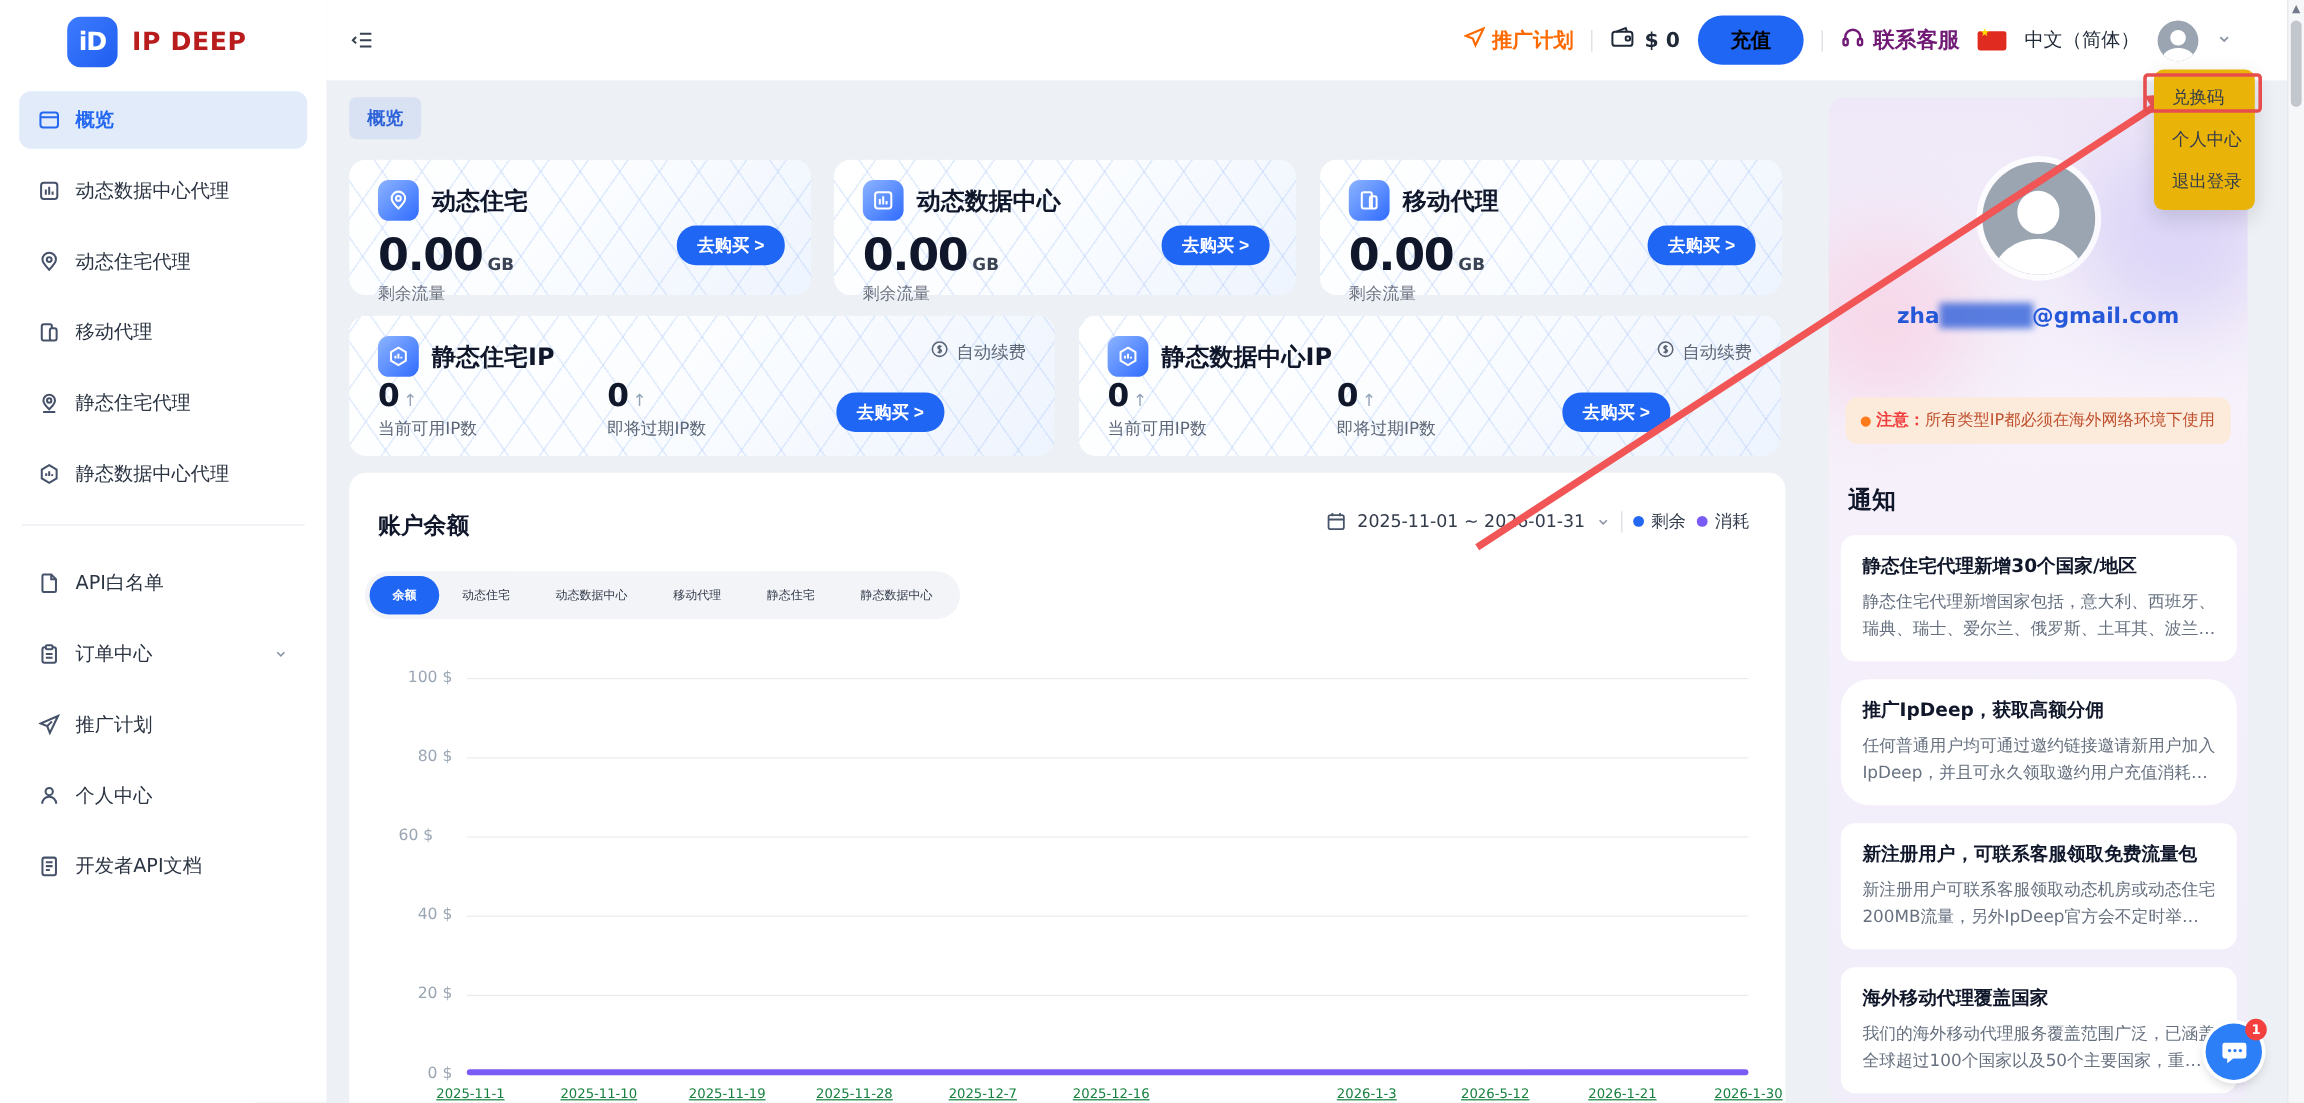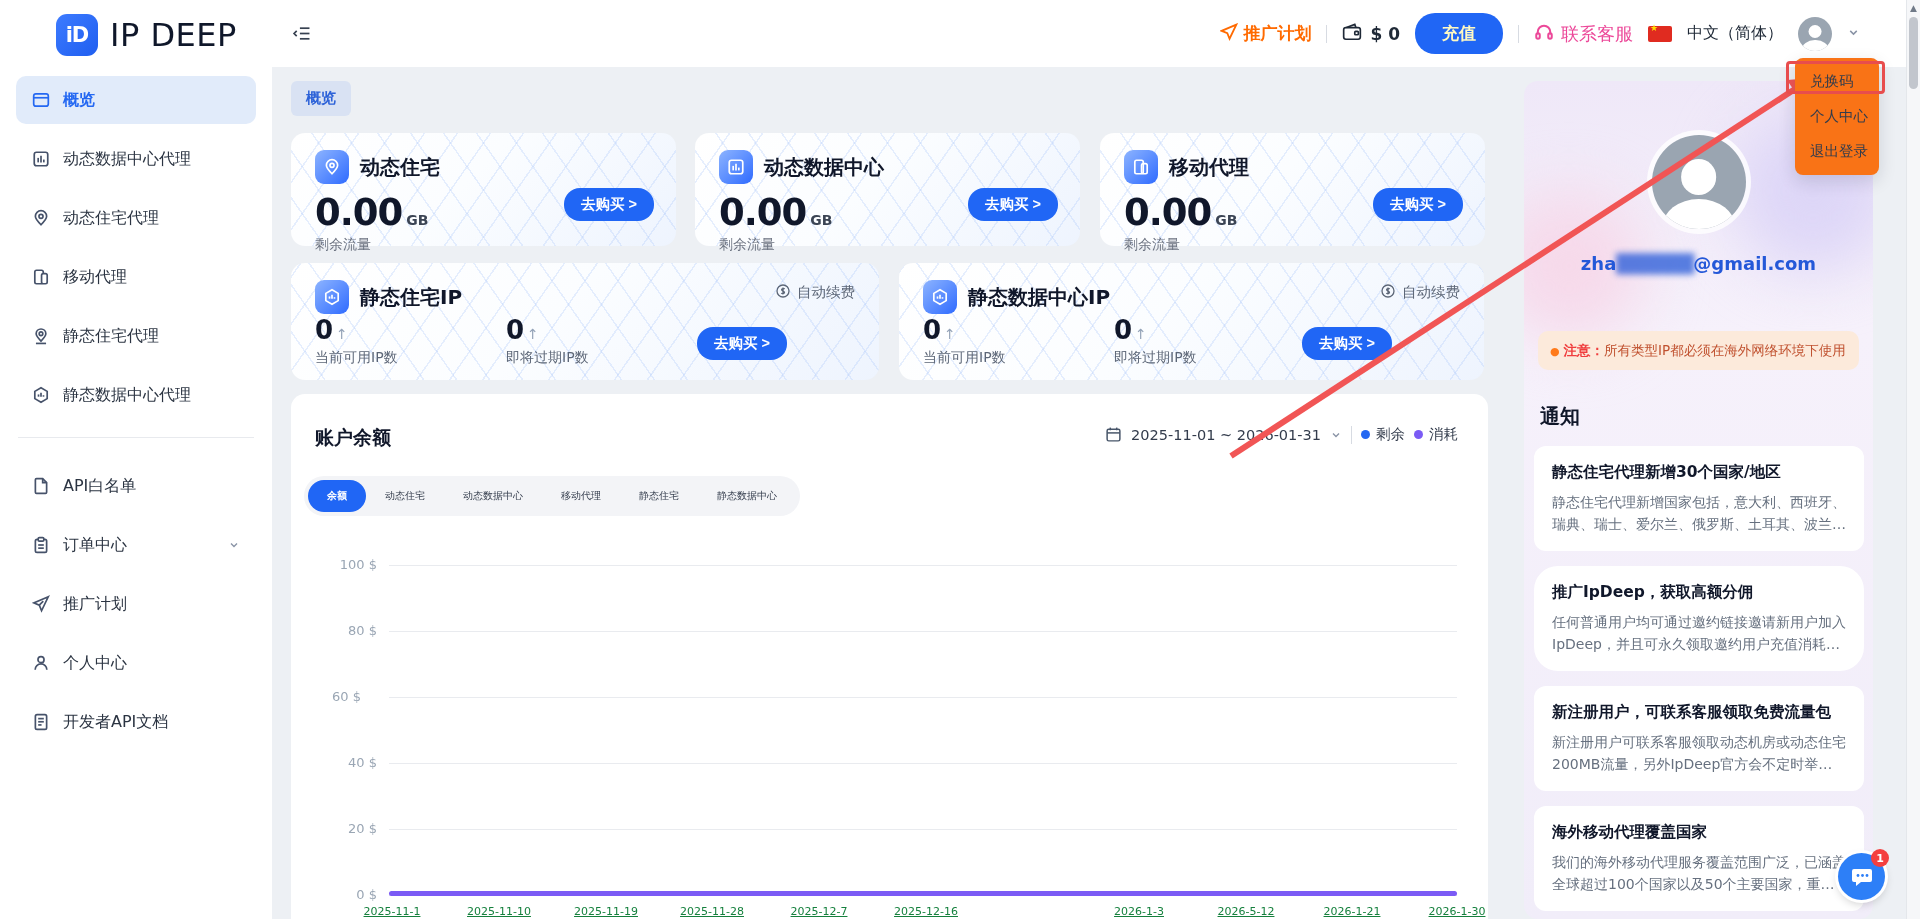--- a/index.html
+++ b/index.html
@@ -11,7 +11,7 @@
   .sidebar { position:absolute; left:0; top:0; width:272px; height:919px; background:#ffffff; z-index:5; }
   .logo-row { display:flex; align-items:center; gap:12px; padding:14px 0 0 56px; }
   .logo-mark { width:42px; height:42px; border-radius:11px; background:linear-gradient(135deg,#3d7bff,#1f5ef0); color:#fff; font-weight:800; font-size:21px; display:flex; align-items:center; justify-content:center; letter-spacing:-1px; }
-  .logo-text { font-size:32px; font-weight:400; color:#0f172a; letter-spacing:.5px; }
+  .logo-text { font-size:21px; font-weight:700; color:#b91c1c; letter-spacing:.5px; }
   .menu { padding-top:15px; }
   .side-item { height:48px; margin:5px 16px 11px 16px; padding:0 16px; display:flex; align-items:center; gap:13px; border-radius:10px; color:#2b3442; font-size:16px; cursor:pointer; }
   .side-item .mi { width:18px; height:18px; flex:0 0 18px; color:#46526a; display:flex; align-items:center; }

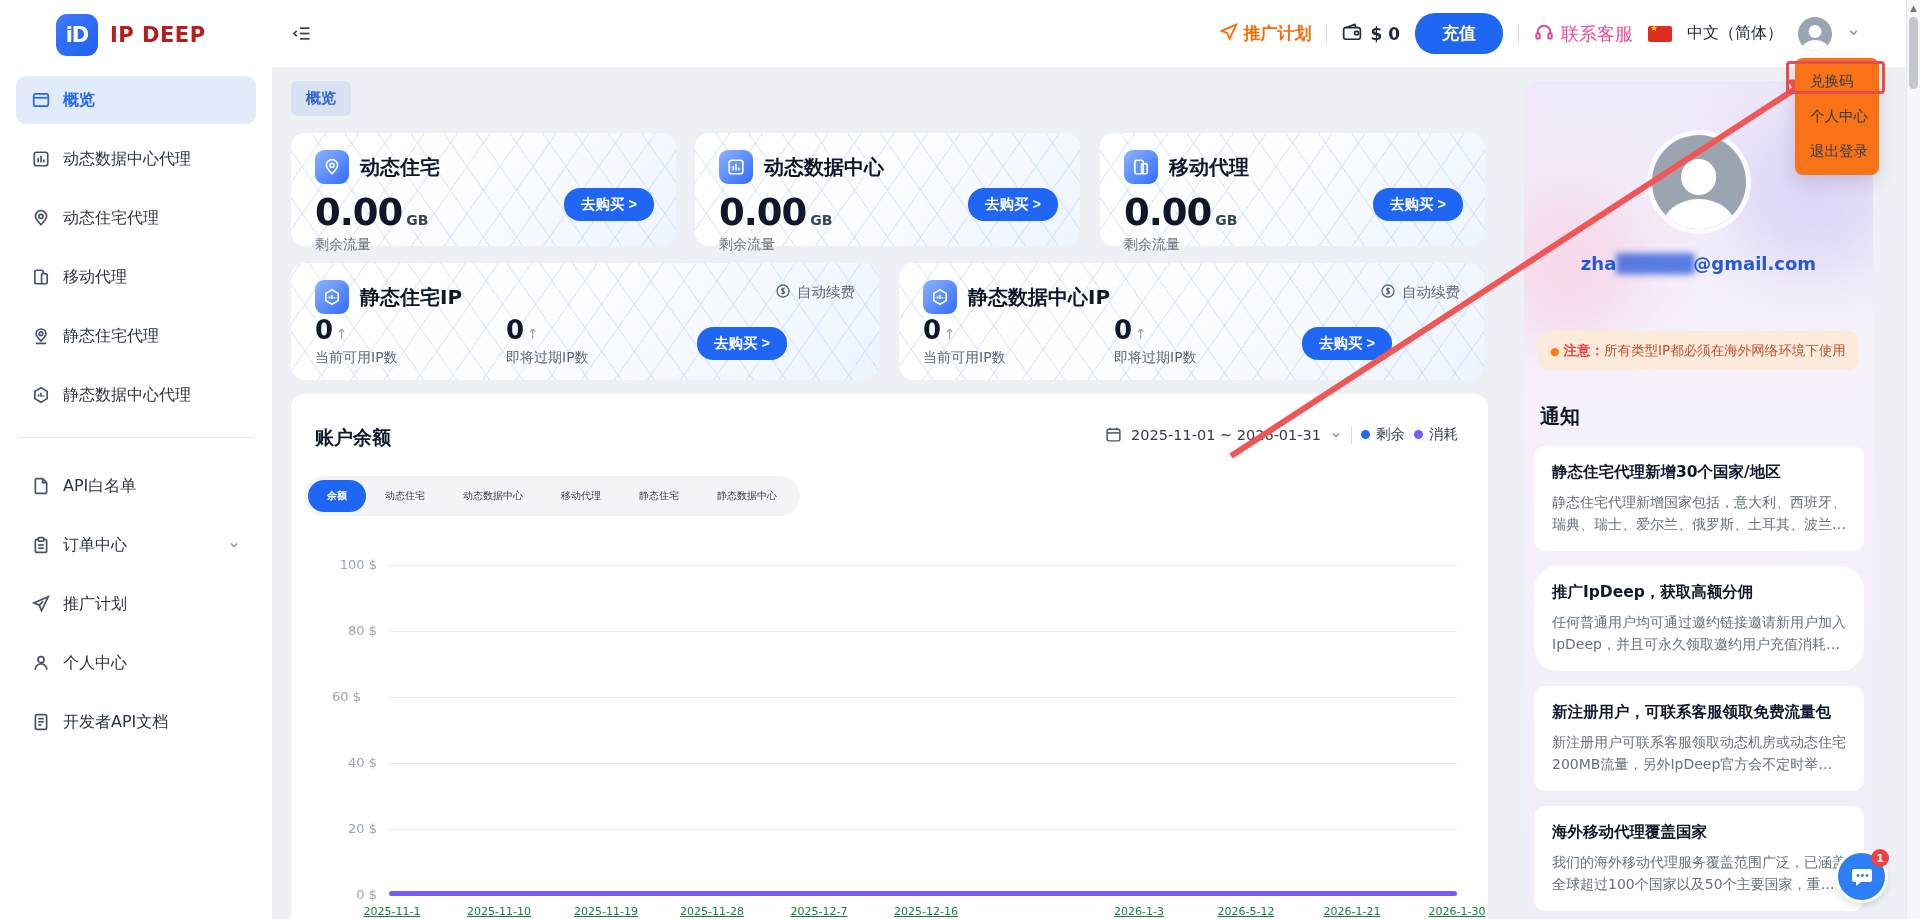--- a/index.html
+++ b/index.html
@@ -28,7 +28,7 @@
   .promo-link { color:#ff6a00; font-weight:700; font-size:17px; display:flex; align-items:center; gap:5px; cursor:pointer; }
   .vdiv { width:1px; height:18px; background:#d7dbe2; }
   .wallet-group { display:flex; align-items:center; gap:8px; color:#1f2937; font-size:17px; font-weight:600; cursor:pointer; }
-  .btn-recharge { background:#2066f5; color:#fef9c3; border:none; border-radius:20px; padding:9px 27px; font-size:17px; font-weight:600; cursor:pointer; }
+  .btn-recharge { background:#2066f5; color:#000000; border:none; border-radius:20px; padding:9px 27px; font-size:17px; font-weight:600; cursor:pointer; }
   .support-link { color:#ec4899; font-weight:400; font-size:18px; display:flex; align-items:flex-start; gap:7px; cursor:pointer; }
   .flag { width:24px; height:16px; background:#e02b20; position:relative; border-radius:2px; }
   .flag:before { content:"★"; position:absolute; left:2px; top:-3px; color:#ffde00; font-size:9px; }

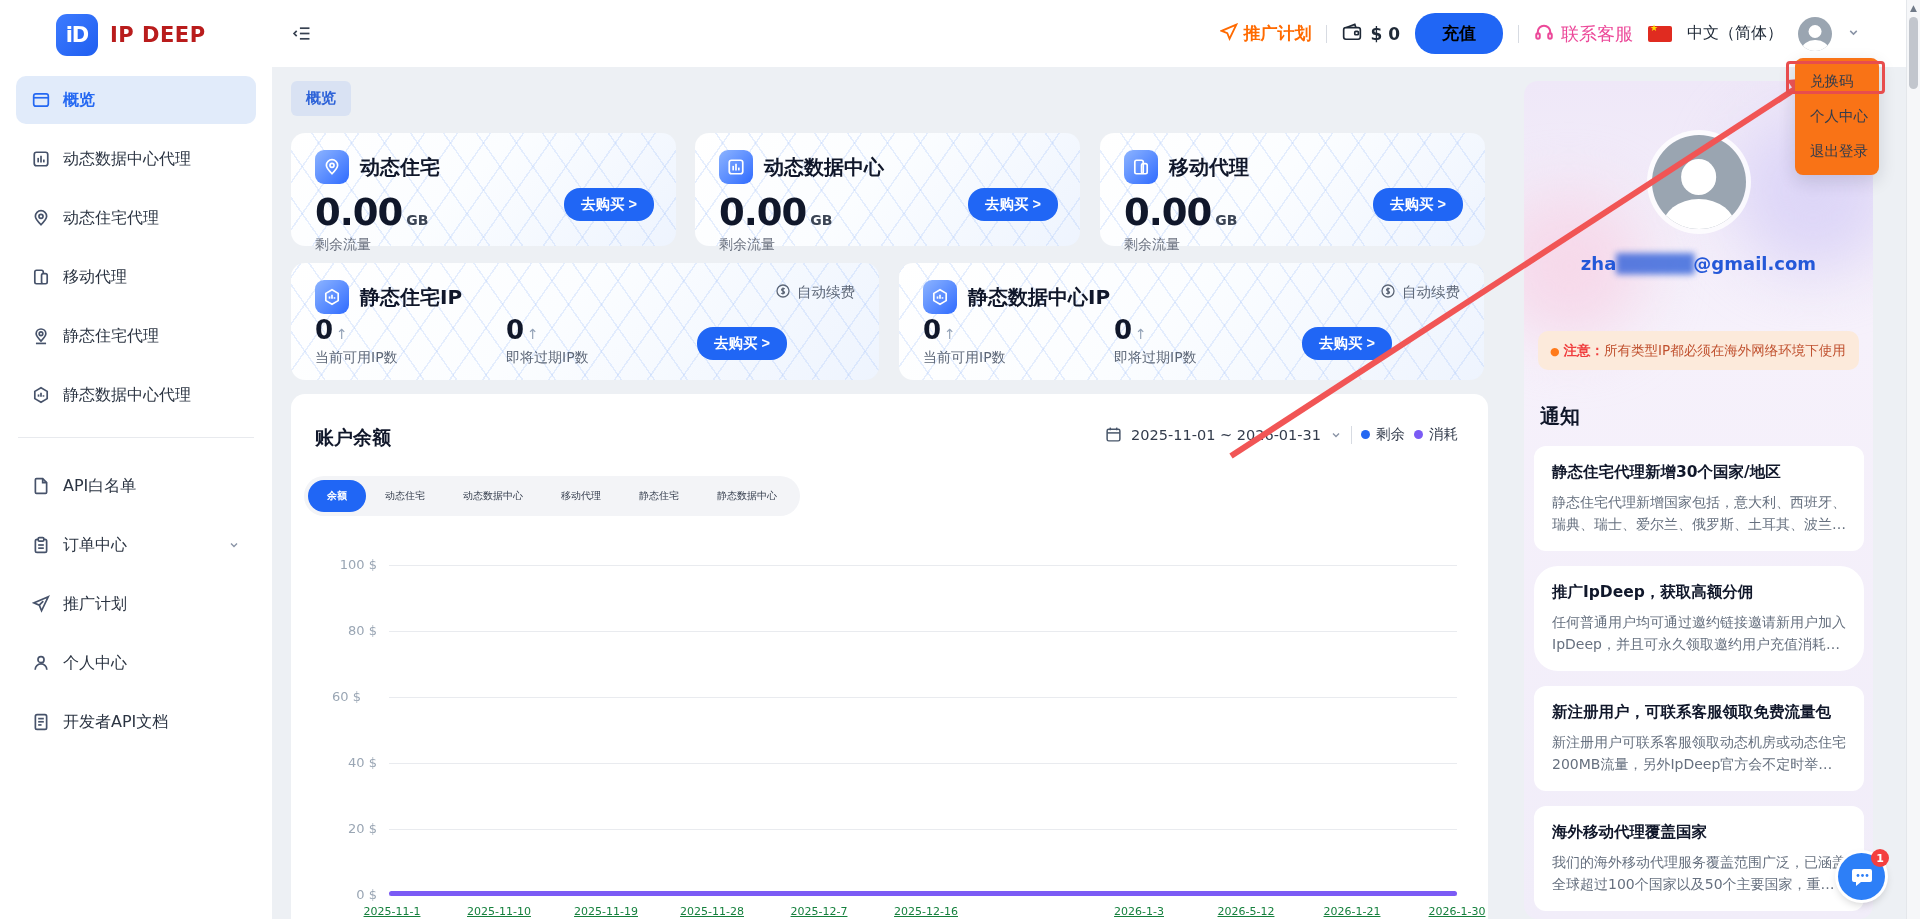--- a/index.html
+++ b/index.html
@@ -29,7 +29,7 @@
   .vdiv { width:1px; height:18px; background:#d7dbe2; }
   .wallet-group { display:flex; align-items:center; gap:8px; color:#1f2937; font-size:17px; font-weight:600; cursor:pointer; }
   .btn-recharge { background:#2066f5; color:#000000; border:none; border-radius:20px; padding:9px 27px; font-size:17px; font-weight:600; cursor:pointer; }
-  .support-link { color:#ec4899; font-weight:400; font-size:18px; display:flex; align-items:flex-start; gap:7px; cursor:pointer; }
+  .support-link { color:#701a75; font-weight:700; font-size:18px; display:flex; align-items:flex-start; gap:7px; cursor:pointer; }
   .flag { width:24px; height:16px; background:#e02b20; position:relative; border-radius:2px; }
   .flag:before { content:"★"; position:absolute; left:2px; top:-3px; color:#ffde00; font-size:9px; }
   .lang { color:#1f2937; font-size:16px; cursor:pointer; }

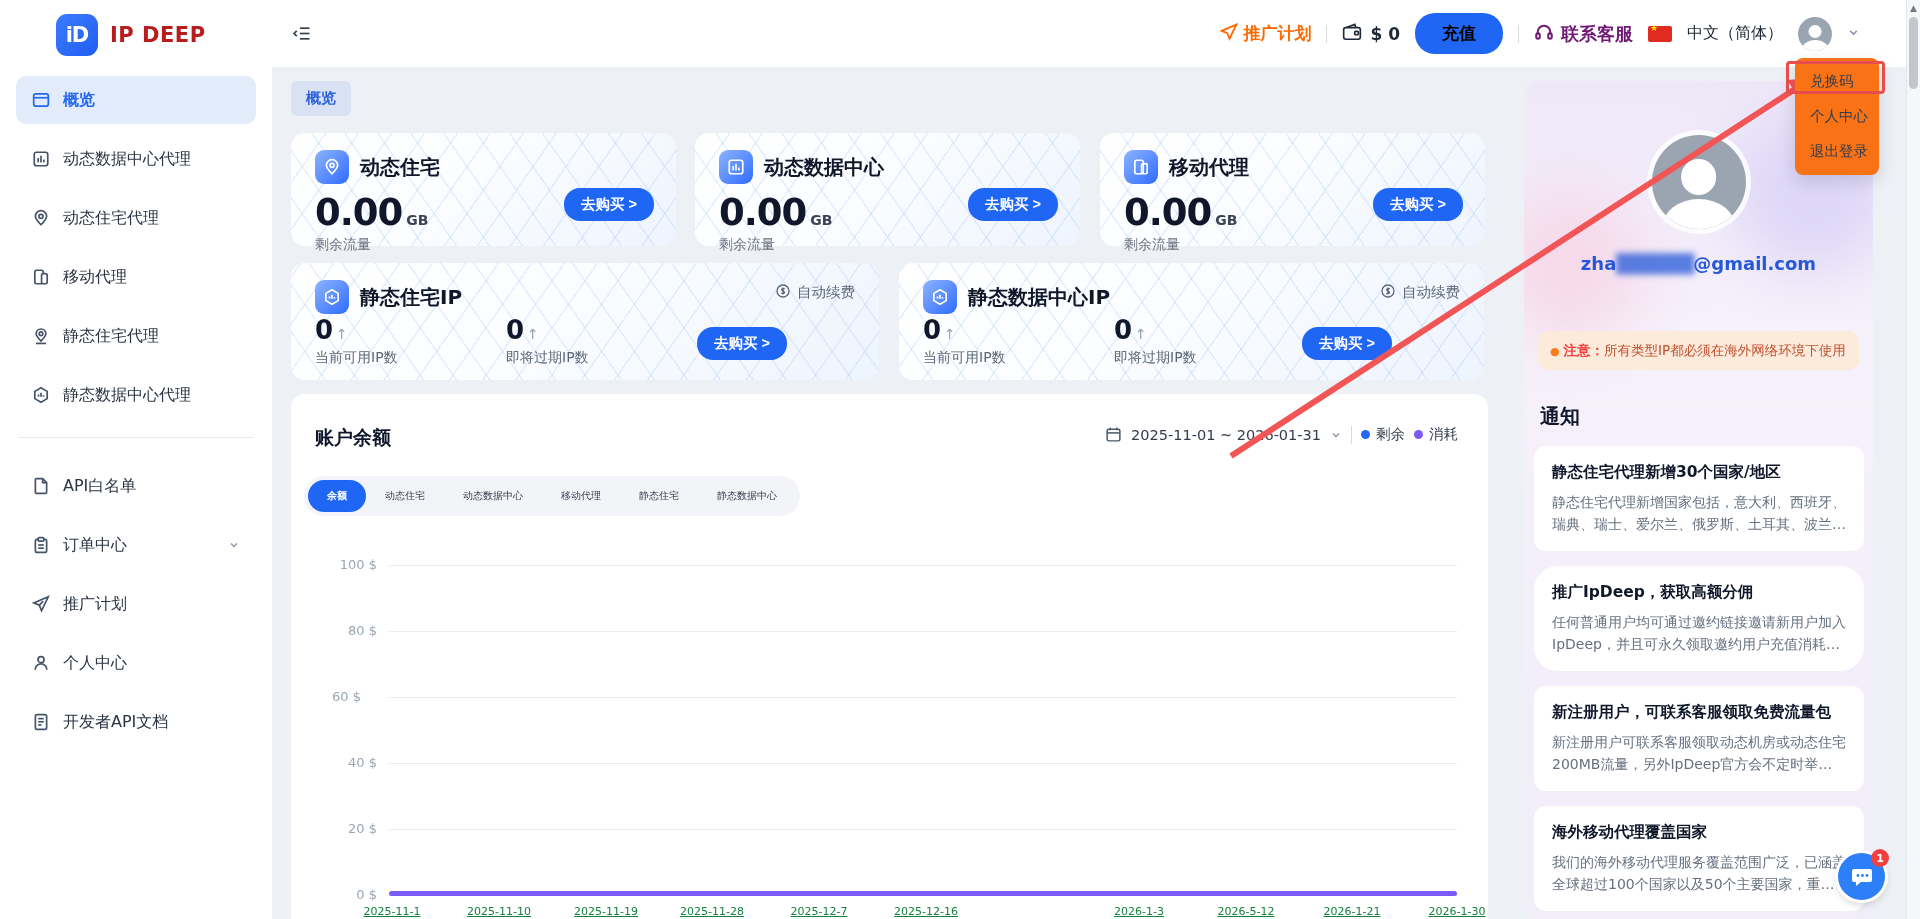--- a/index.html
+++ b/index.html
@@ -39,7 +39,7 @@
   .chev-gray { color:#8a94a6; }
 
   
-  .user-dropdown { position:absolute; left:1795px; top:58px; width:84px; background:#f97316; border-radius:8px; box-shadow:0 6px 18px rgba(15,23,42,.14); padding:6px 0; z-index:30; }
+  .user-dropdown { position:absolute; left:1795px; top:58px; width:84px; background:#eab308; border-radius:8px; box-shadow:0 6px 18px rgba(15,23,42,.14); padding:6px 0; z-index:30; }
   .user-dropdown .dd-item { padding:8px 0 8px 15px; font-size:14.5px; color:#333c4c; cursor:pointer; white-space:nowrap; }
   .redbox { position:absolute; left:1786px; top:61px; width:99px; height:33px; border:3px solid #e84d4d; border-radius:4px; z-index:31; pointer-events:none; }
 

